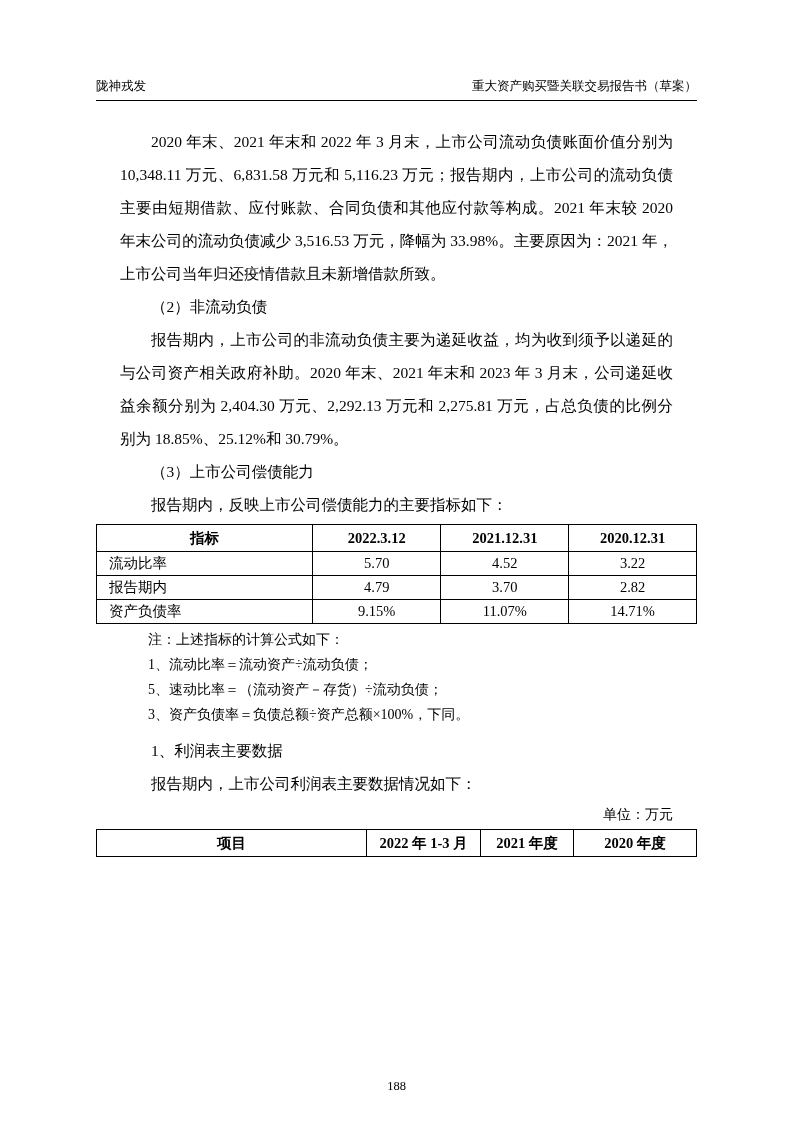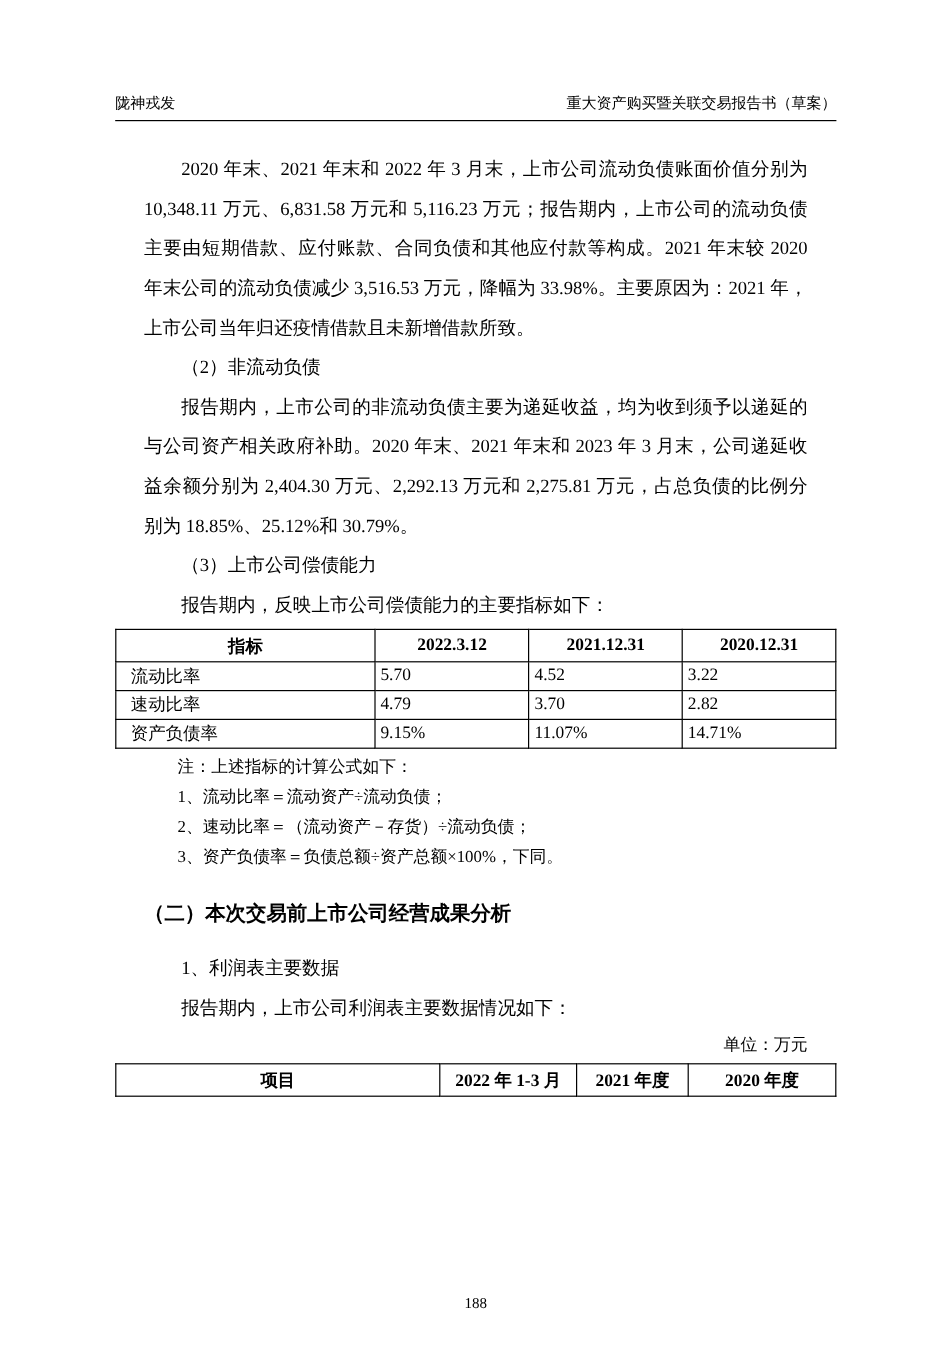--- a/index.html
+++ b/index.html
@@ -44,7 +44,7 @@
   }
   .tbl td {
     border: 1px solid #000;
-    height: 24px; text-align: left; padding: 1px 4px;
+    height: 24px; text-align: center; padding: 1px 4px;
   }
   .tbl td.cell-left { text-align: left; padding-left: 12px; }
   .notes { margin: 3px 0 7px 0; }

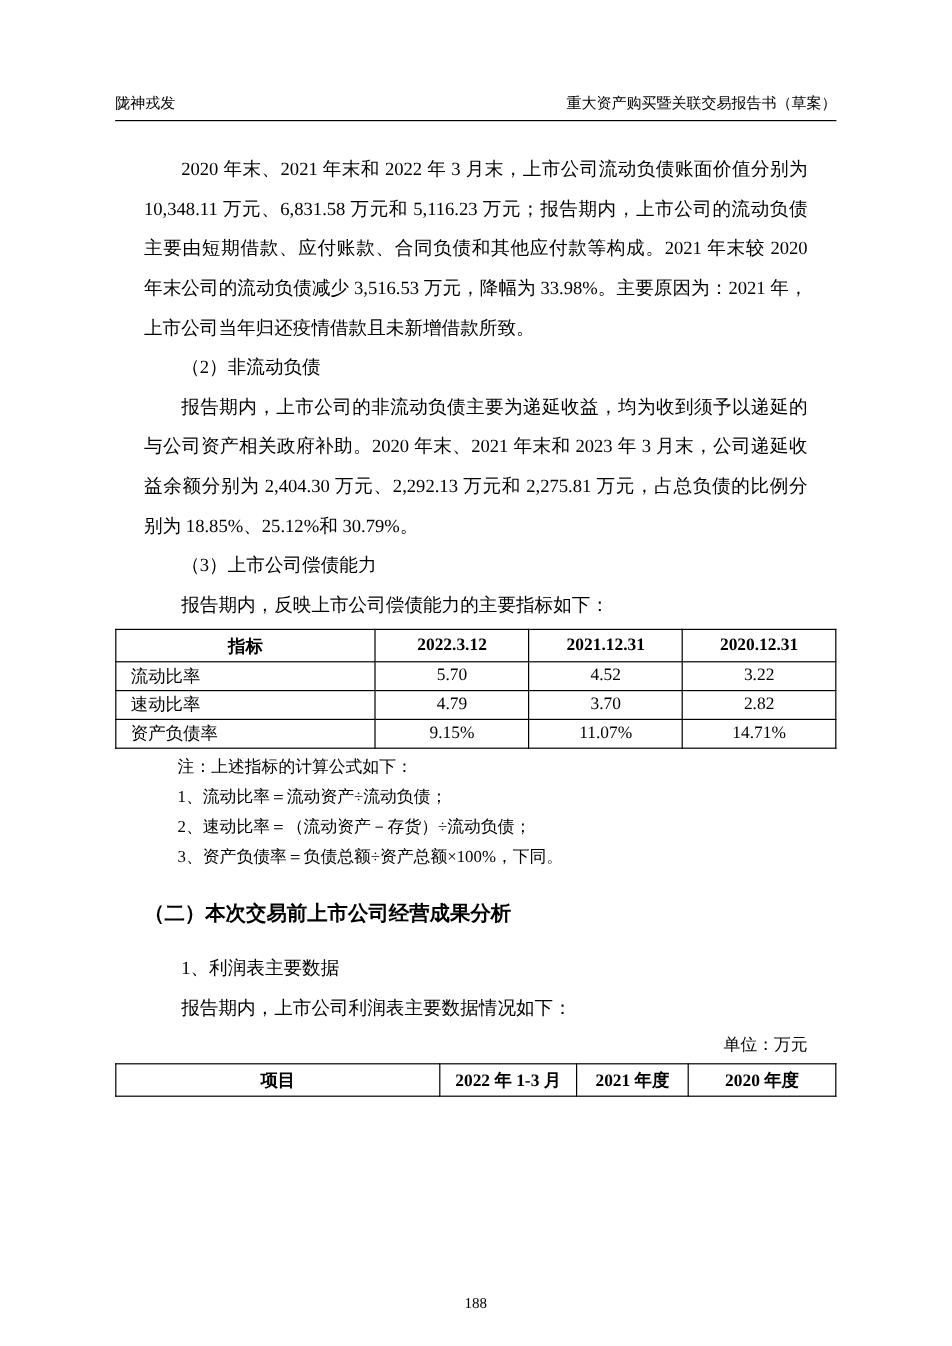--- a/index.html
+++ b/index.html
@@ -105,7 +105,7 @@
           <td>3.22</td>
         </tr>
         <tr>
-          <td class="cell-left">速动比率</td>
+          <td class="cell-left">报告期内</td>
           <td>4.79</td>
           <td>3.70</td>
           <td>2.82</td>

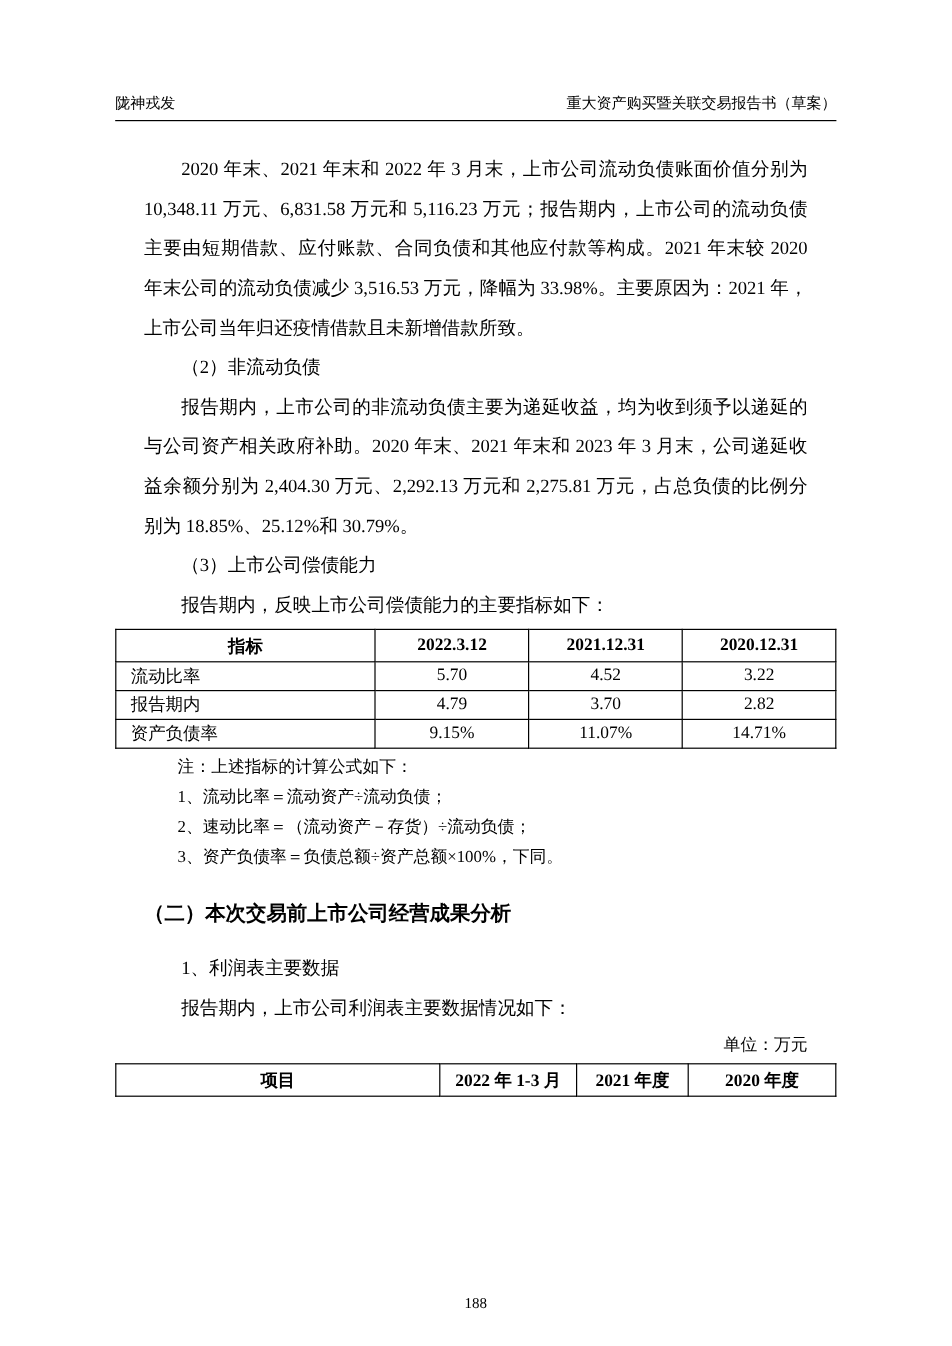--- a/index.html
+++ b/index.html
@@ -122,7 +122,7 @@
     <div class="notes">
       <p class="note-line">注：上述指标的计算公式如下：</p>
       <p class="note-line">1、流动比率＝流动资产÷流动负债；</p>
-      <p class="note-line">2、速动比率＝（流动资产－存货）÷流动负债；</p>
+      <p class="note-line">5、速动比率＝（流动资产－存货）÷流动负债；</p>
       <p class="note-line">3、资产负债率＝负债总额÷资产总额×100%，下同。</p>
     </div>
 

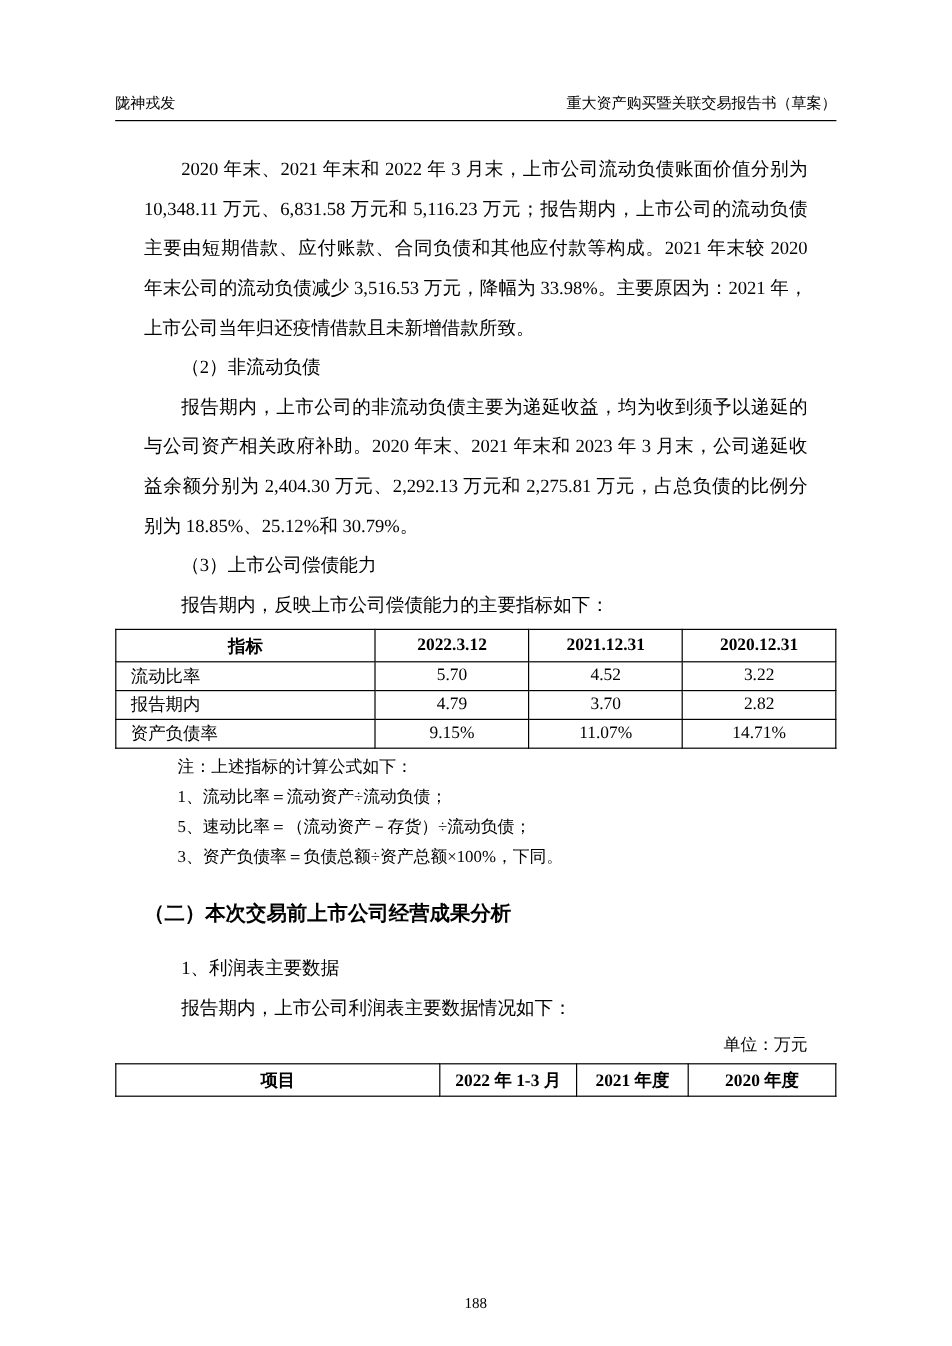--- a/index.html
+++ b/index.html
@@ -127,7 +127,6 @@
     </div>
 
 
-    <h2 class="section-heading">（二）本次交易前上市公司经营成果分析</h2>
 
     <p class="line-item">1、利润表主要数据</p>
 

